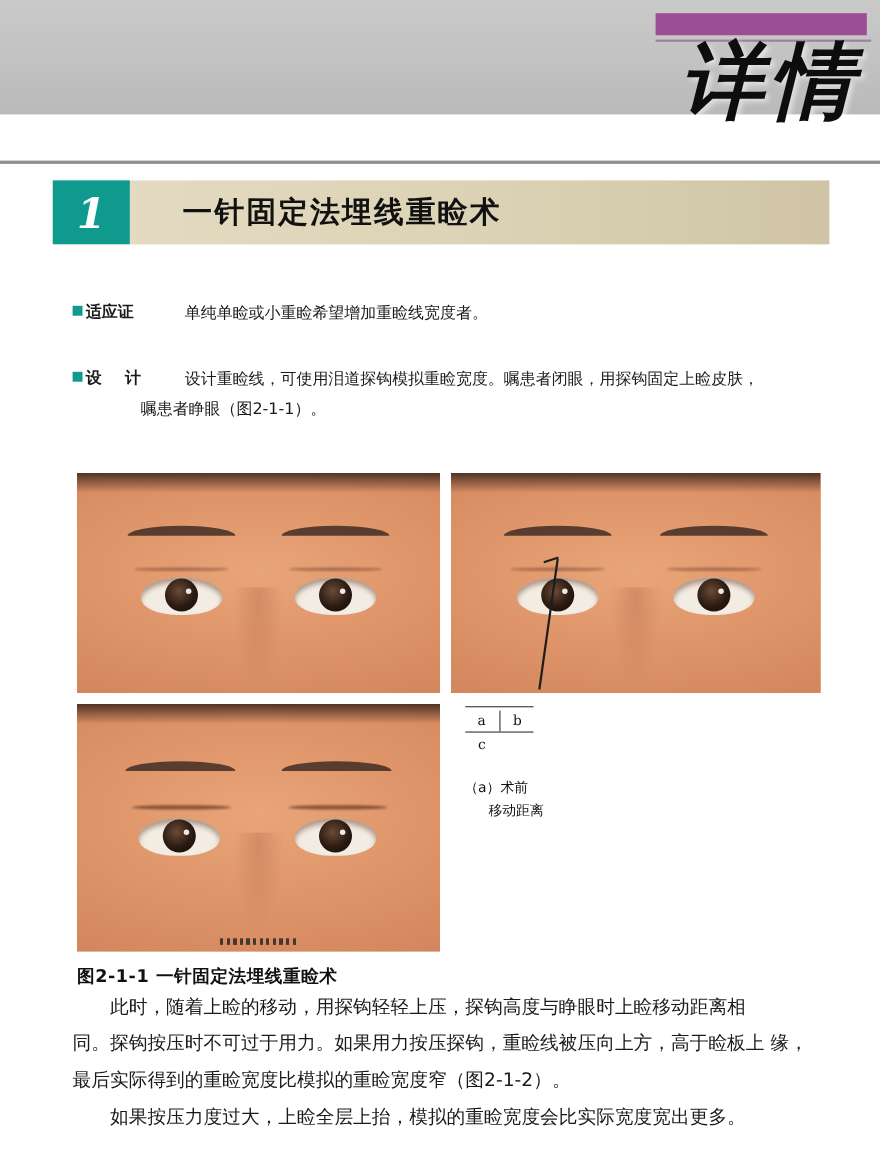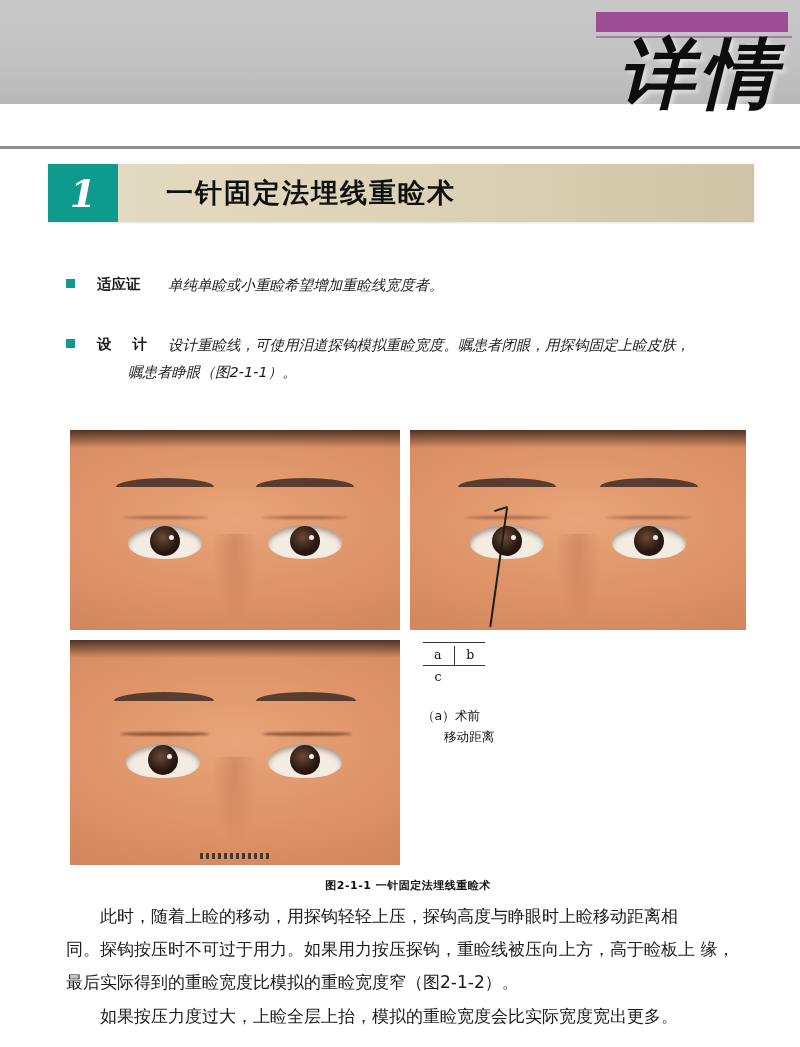--- a/index.html
+++ b/index.html
@@ -97,7 +97,7 @@
   .sec-label {
     display: flex;
     align-items: baseline;
-    gap: 22px;
+    gap: 3px;
     font-weight: bold;
     font-size: 14.5px;
   }

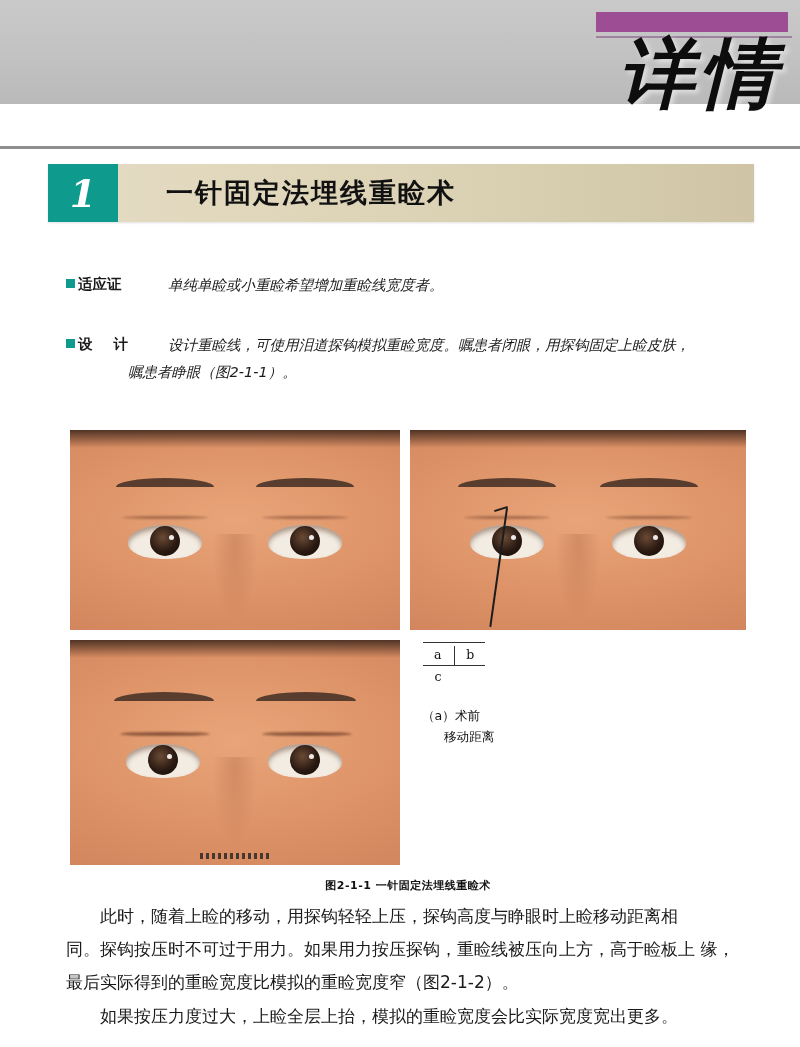--- a/index.html
+++ b/index.html
@@ -113,7 +113,6 @@
     font-size: 14.5px;
     line-height: 1.85;
     color: #1a1a1a;
-    font-style: italic;
   }
 
   #sec-indication { left: 66px; top: 272px; width: 110px; }

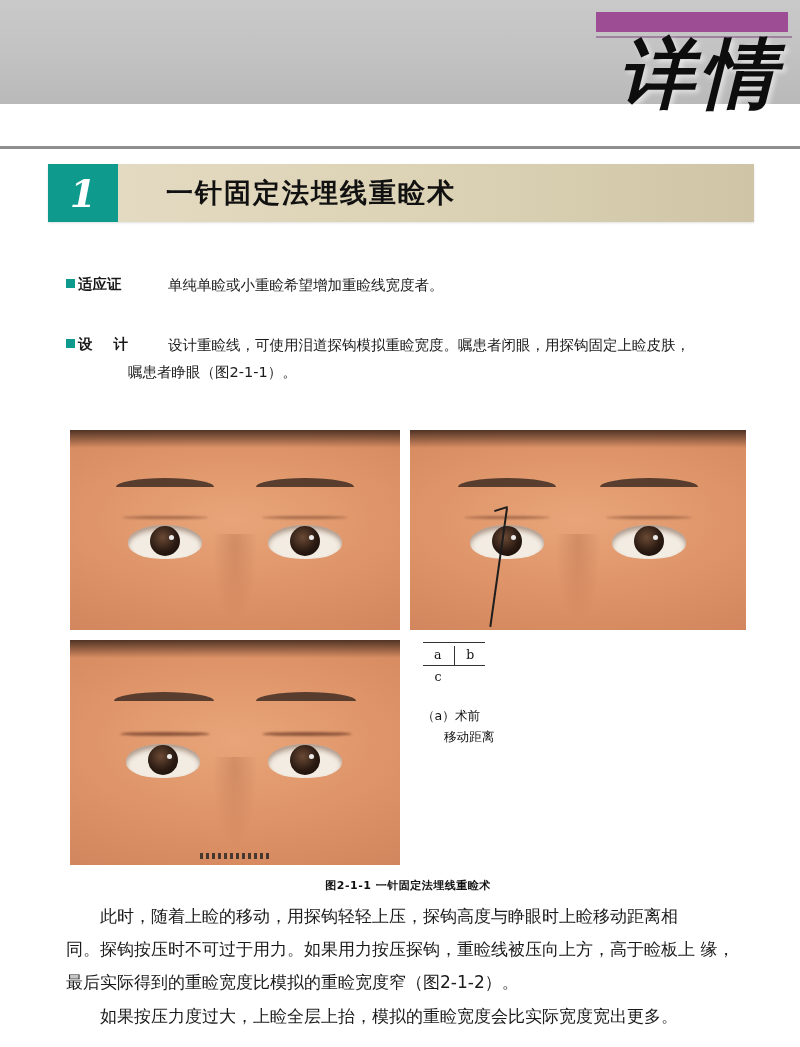--- a/index.html
+++ b/index.html
@@ -259,8 +259,8 @@
     position: absolute;
     left: 0; top: 448px;
     width: 676px;
-    text-align: center;
-    font-size: 11px;
+    text-align: left;
+    font-size: 16px;
     font-weight: bold;
     color: #111;
     letter-spacing: .5px;

